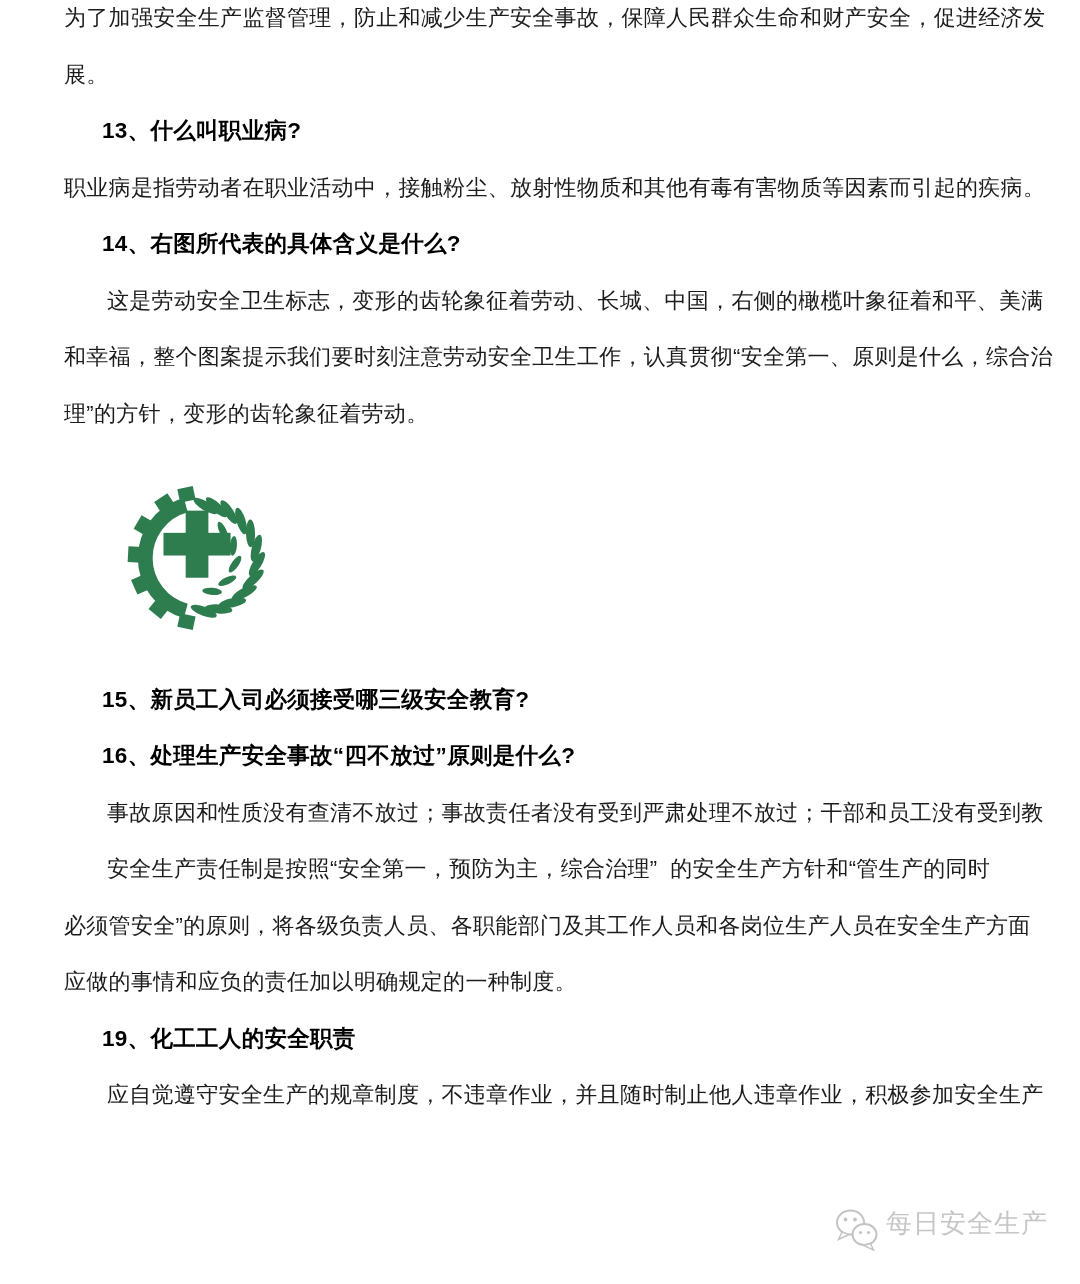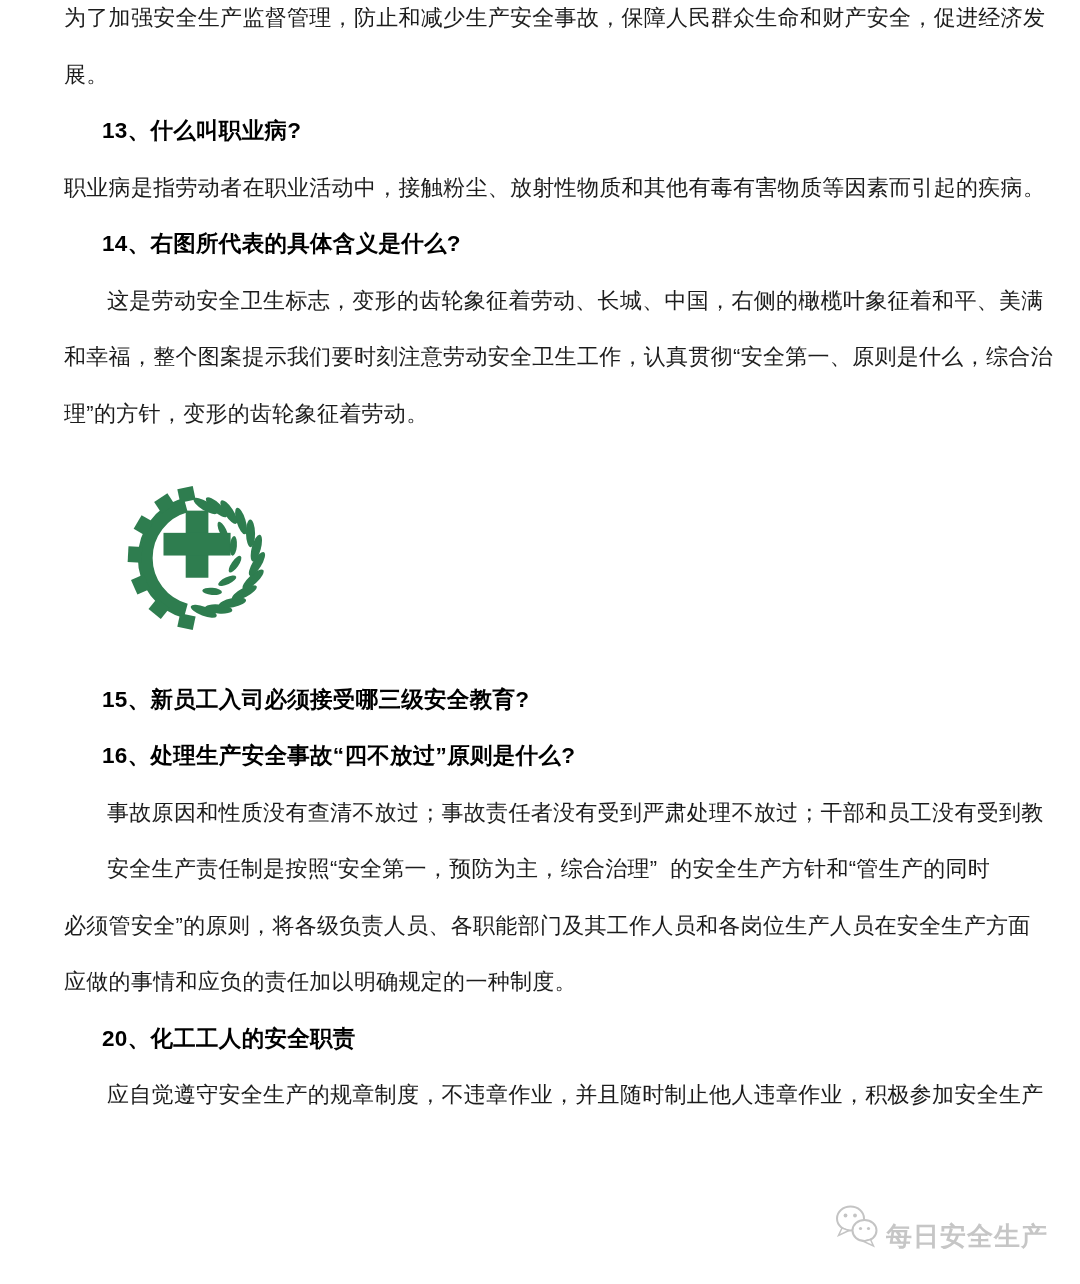--- a/index.html
+++ b/index.html
@@ -118,7 +118,7 @@
   <div class="ln">必须管安全”的原则，将各级负责人员、各职能部门及其工作人员和各岗位生产人员在安全生产方面</div>
   <div class="ln">应做的事情和应负的责任加以明确规定的一种制度。</div>
 
-  <div class="ln hd">20、化工工人的安全职责</div>
+  <div class="ln hd">19、化工工人的安全职责</div>
   <div class="ln ind">应自觉遵守安全生产的规章制度，不违章作业，并且随时制止他人违章作业，积极参加安全生产</div>
 
 </div>

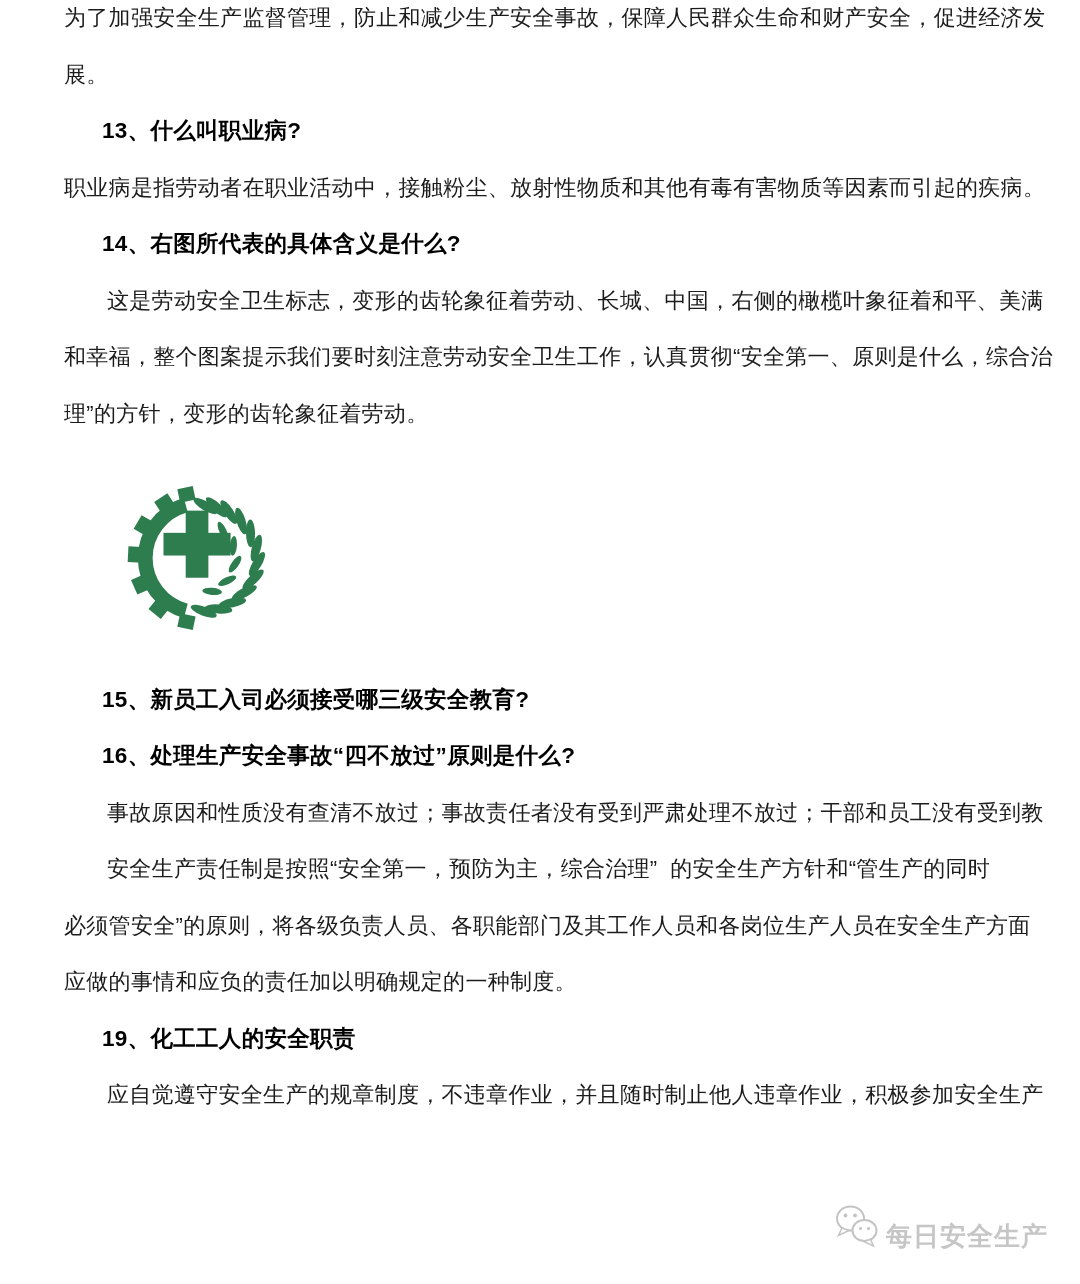--- a/index.html
+++ b/index.html
@@ -40,9 +40,8 @@
     top: 1206px;
     height: 48px;
     display: flex;
-    align-items: flex-end;
+    align-items: flex-start;
     gap: 5px;
-    font-weight: bold;
   }
   .wm-text {
     font-size: 26px;

